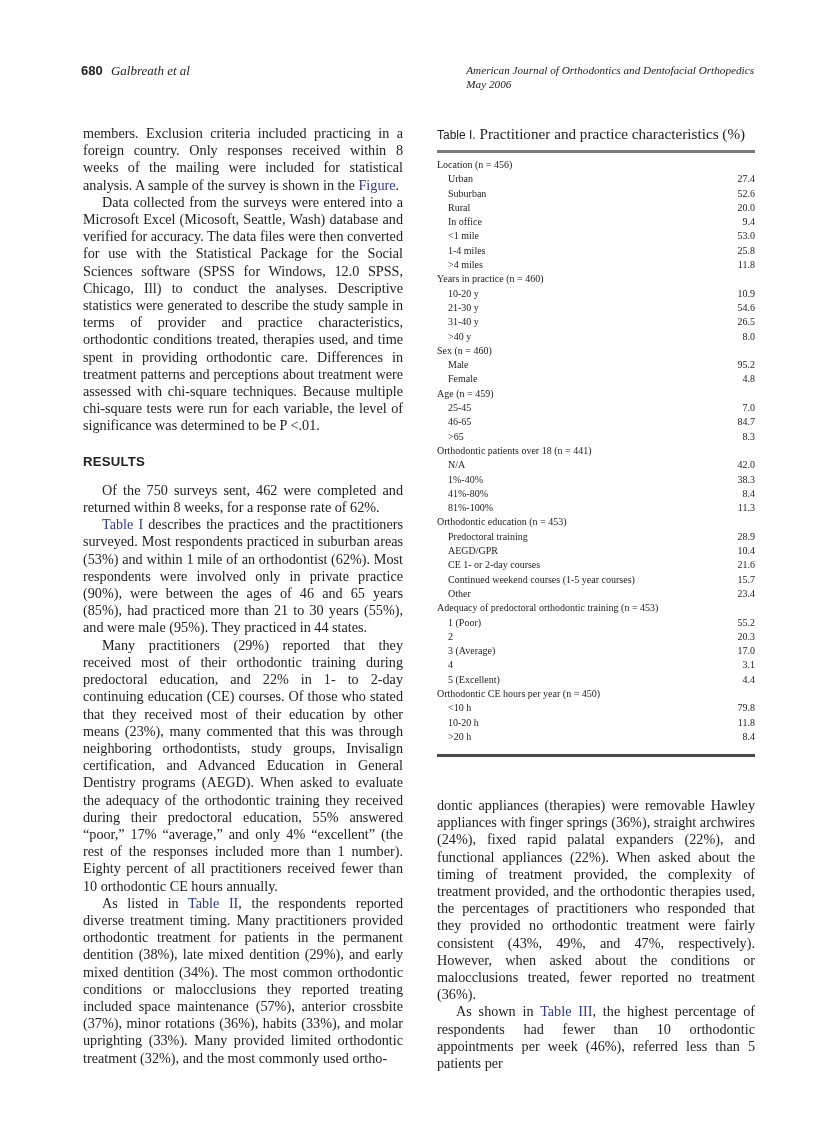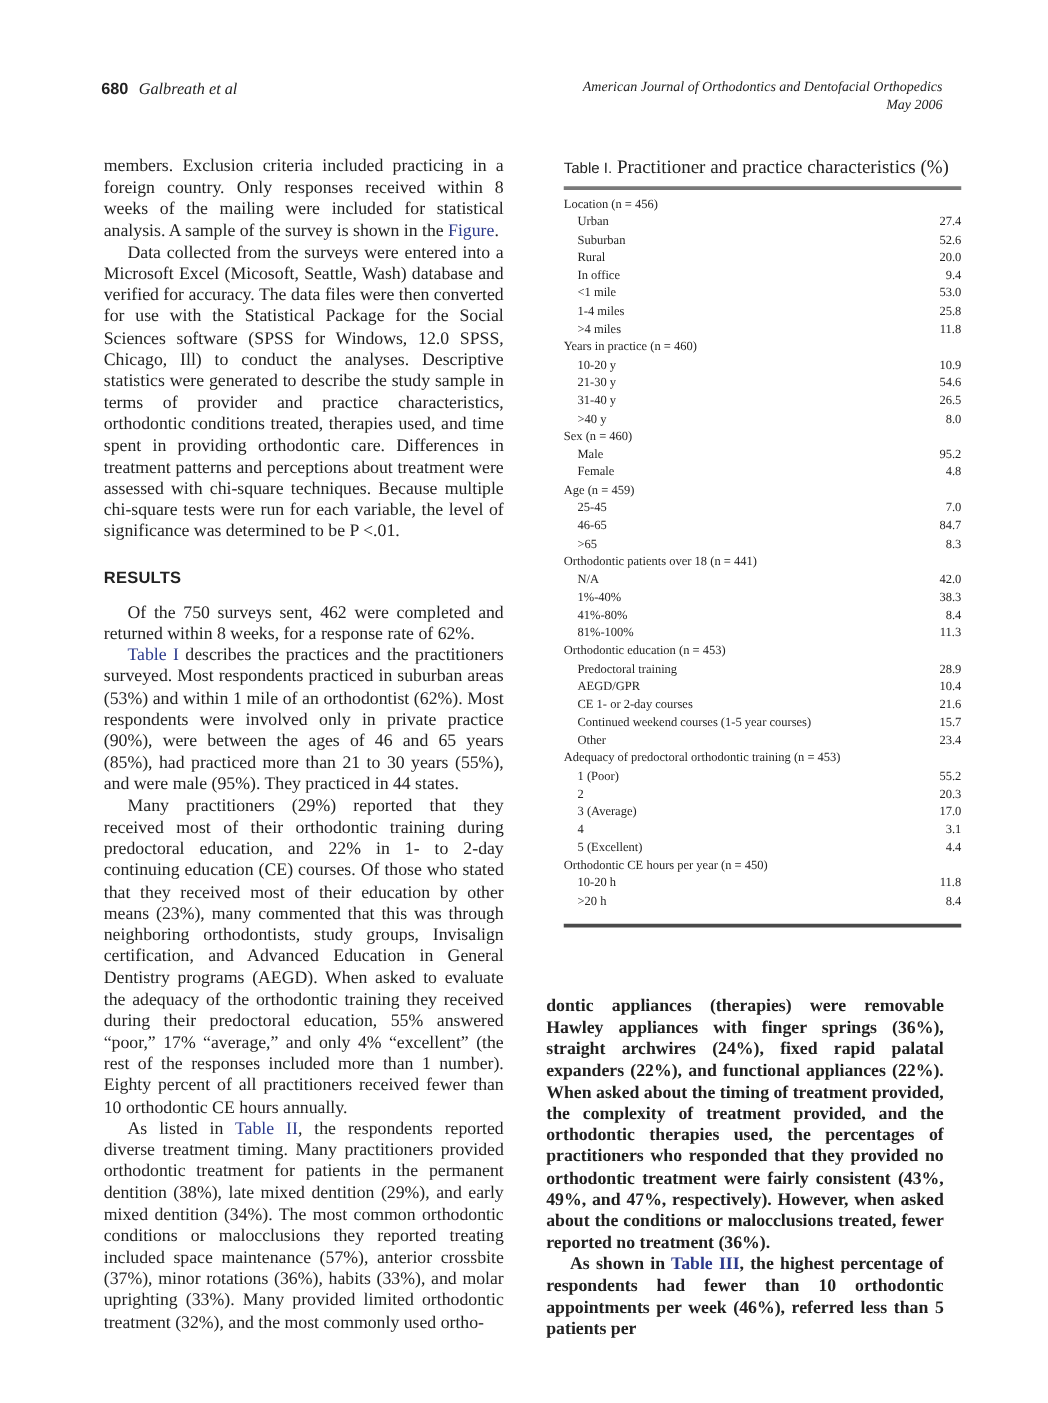--- a/index.html
+++ b/index.html
@@ -11,7 +11,7 @@
   .hdr-left { position:absolute; left:81px; top:63px; font-size:13px; }
   .hdr-left .pg { font-family:"Liberation Sans", sans-serif; font-weight:bold; font-size:13px; margin-right:5px; }
   .hdr-left .au { font-style:italic; font-size:13px; }
-  .hdr-right { position:absolute; right:84px; top:63px; text-align:right; font-style:italic; font-size:11.2px; line-height:14px; }
+  .hdr-right { position:absolute; right:84px; top:63px; text-align:left; font-style:italic; font-size:11.2px; line-height:14px; }
 
   
   .col-left { position:absolute; left:83px; top:125px; width:320px; font-size:14.2px; line-height:17.2px; }

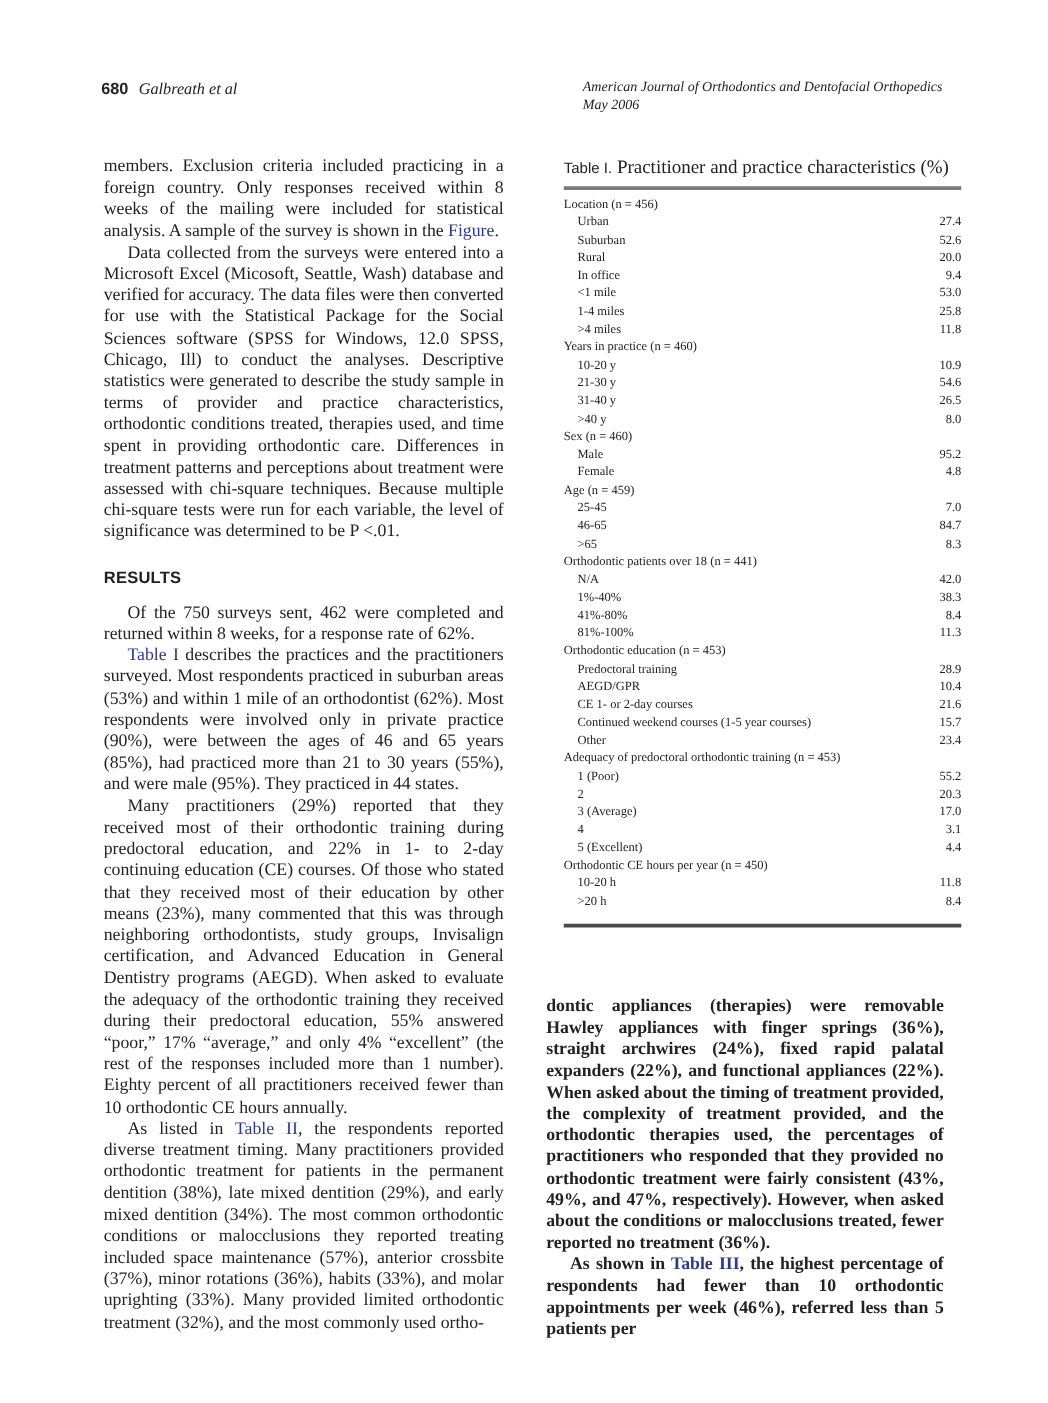--- a/index.html
+++ b/index.html
@@ -21,7 +21,7 @@
   .lnk { color:#2b3a8c; }
 
   
-  .tbl { position:absolute; left:437px; top:124px; width:318px;margin-left:14px; }
+  .tbl { position:absolute; left:437px; top:124px; width:318px; }
   .tbl-title { font-size:15.2px; line-height:20px; white-space:nowrap; }
   .tbl-title .tno { font-family:"Liberation Sans", sans-serif; font-size:12px; }
   .rule-top { height:3px; background:#7a7a7a; margin-top:5px; margin-bottom:5px; }

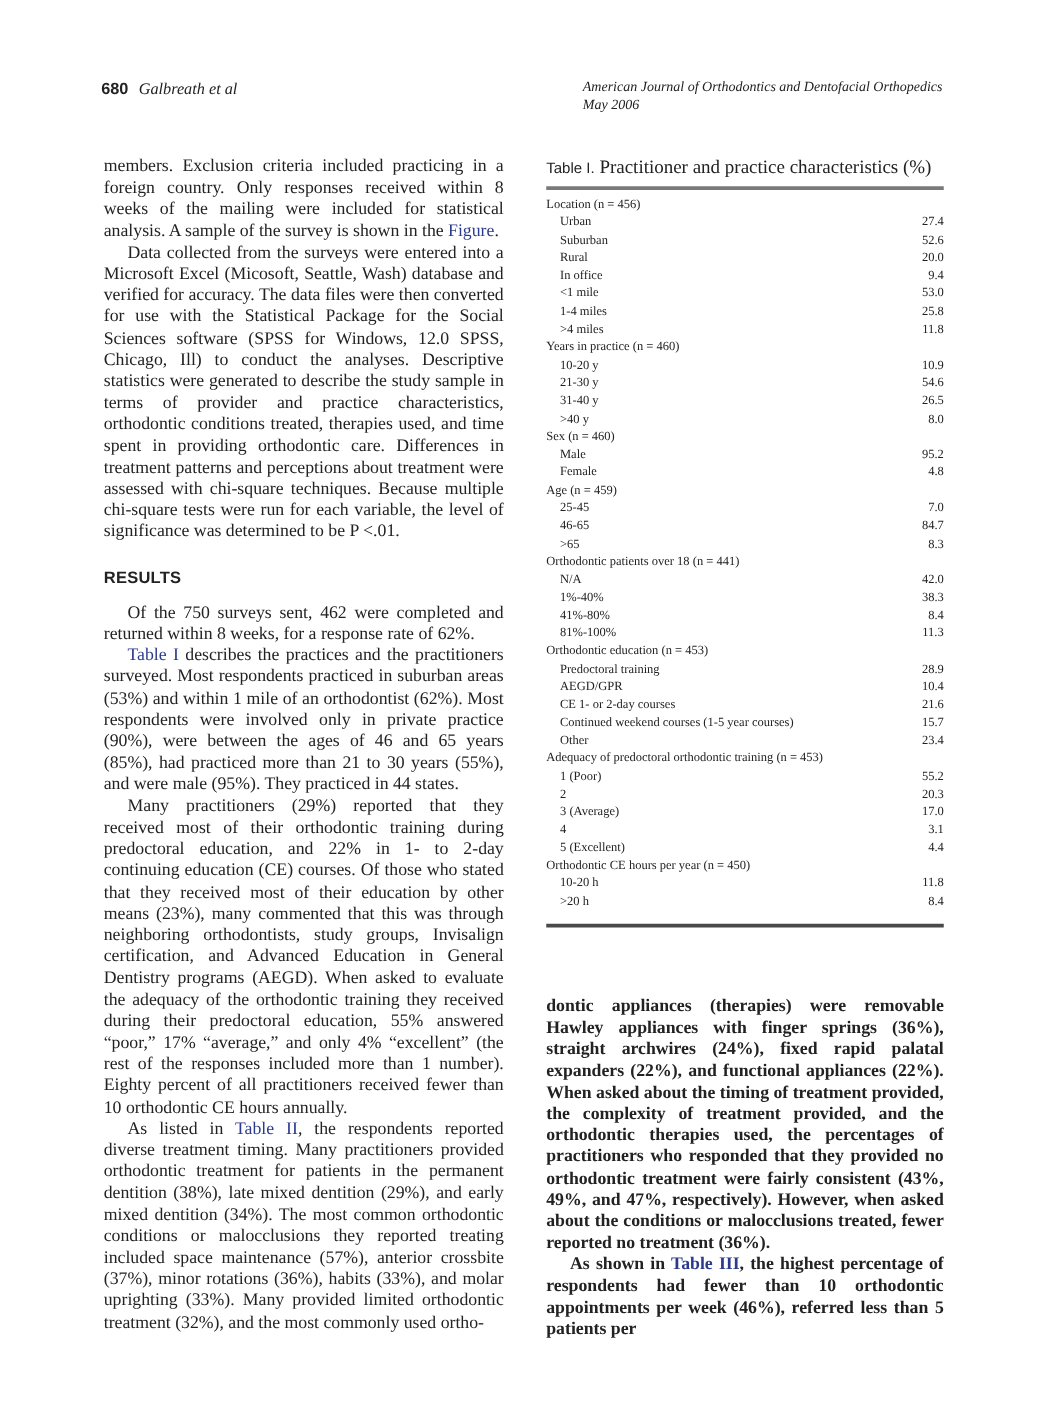--- a/index.html
+++ b/index.html
@@ -212,6 +212,10 @@
           <span>Orthodontic CE hours per year (n = 450)</span>
         </div>
         <div class="row item">
+          <span>&lt;10 h</span>
+          <span class="v">79.8</span>
+        </div>
+        <div class="row item">
           <span>10-20 h</span>
           <span class="v">11.8</span>
         </div>

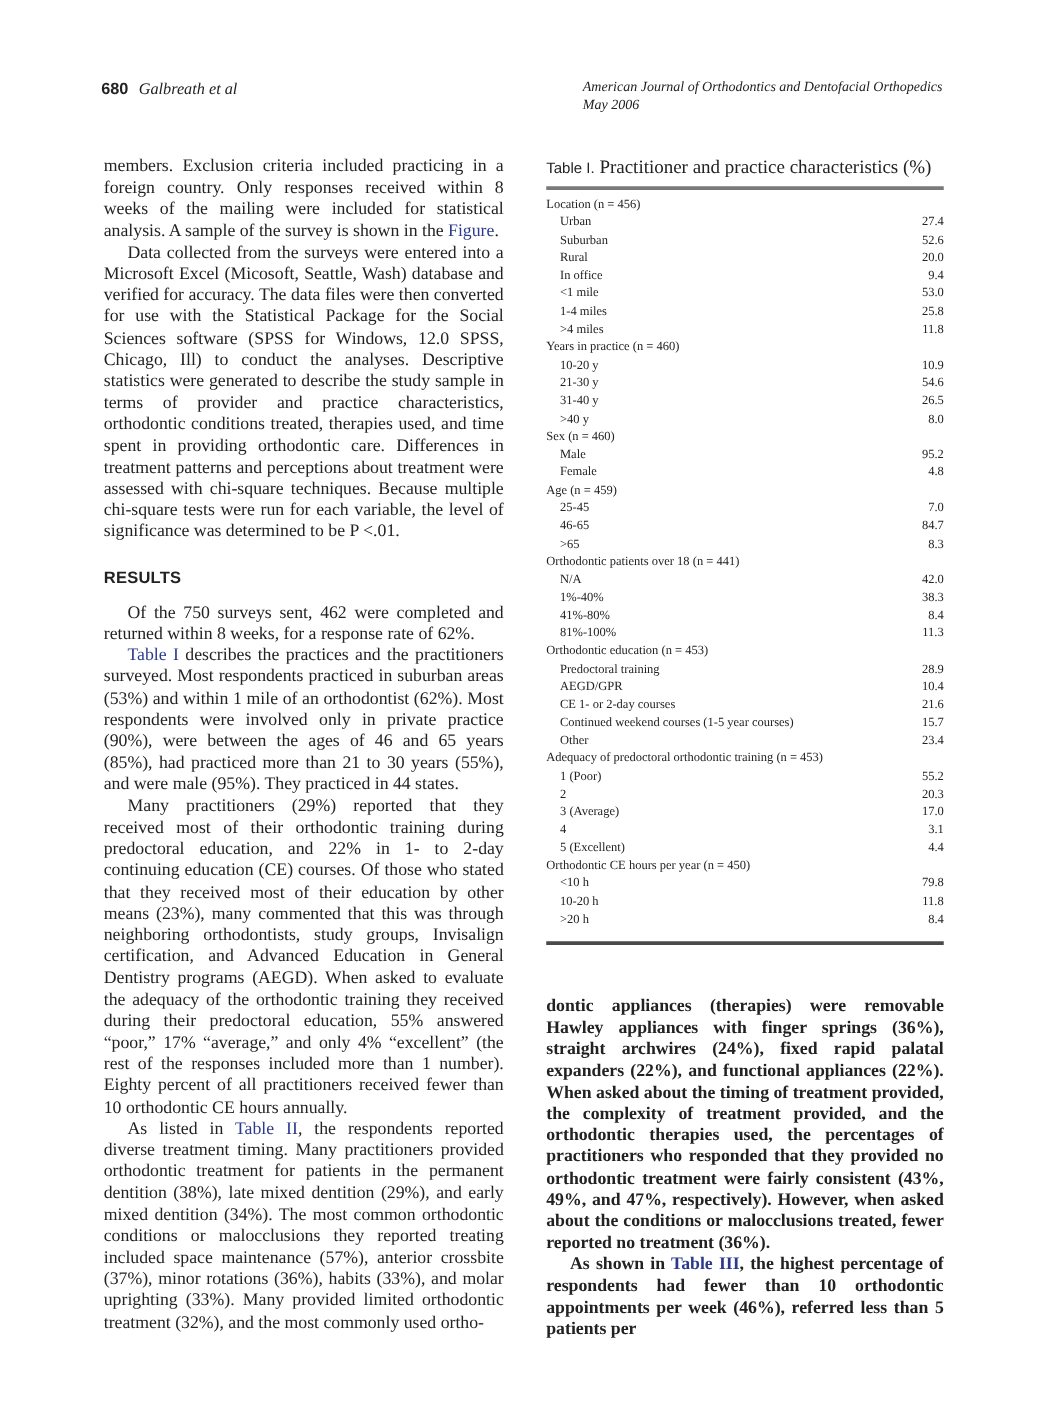--- a/index.html
+++ b/index.html
@@ -32,7 +32,7 @@
   .row .v { text-align:right; }
 
   
-  .col-right { position:absolute; left:437px; top:797px; width:318px; font-size:14.2px; line-height:17.2px;font-weight:bold; }
+  .col-right { position:absolute; left:437px; top:797px; width:318px; font-size:14.2px; line-height:17.2px; }
   .col-right p { margin:0; text-align:justify; }
   .col-right p.ind { text-indent:19px; }
 </style>

